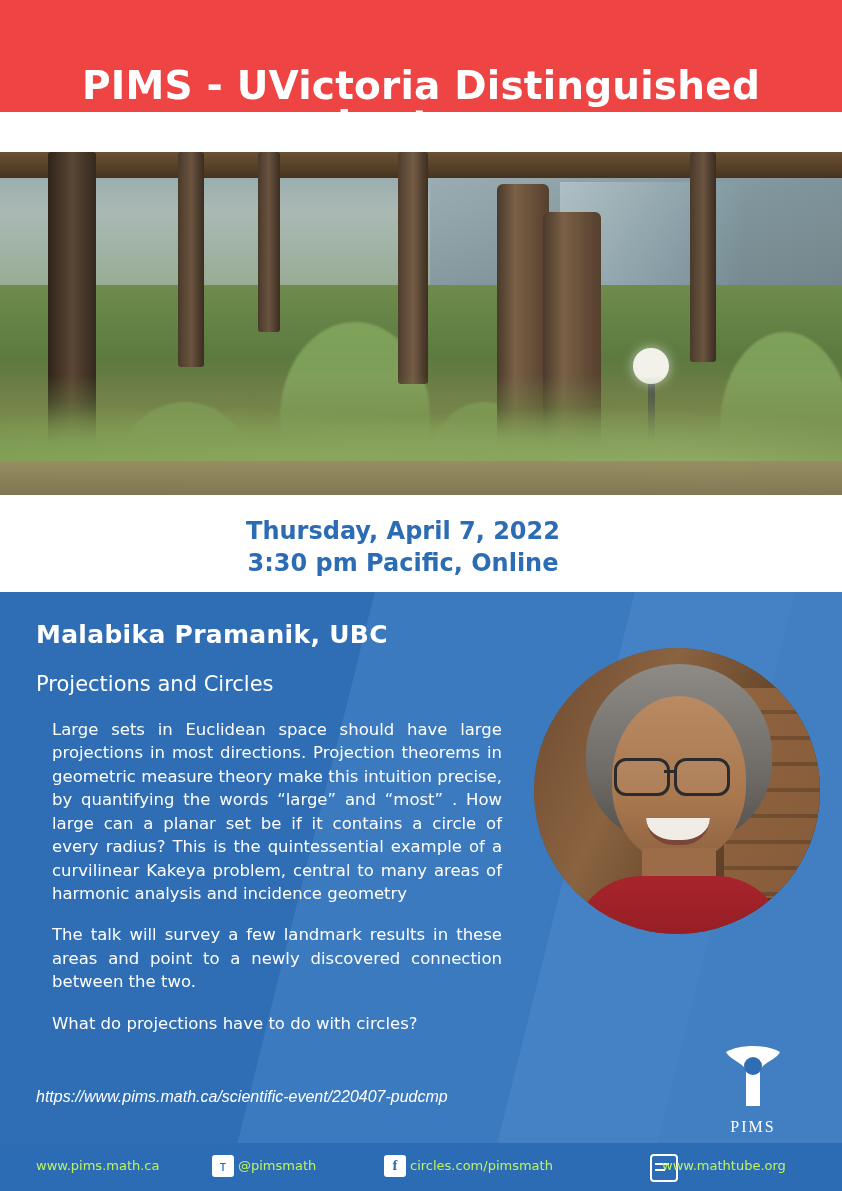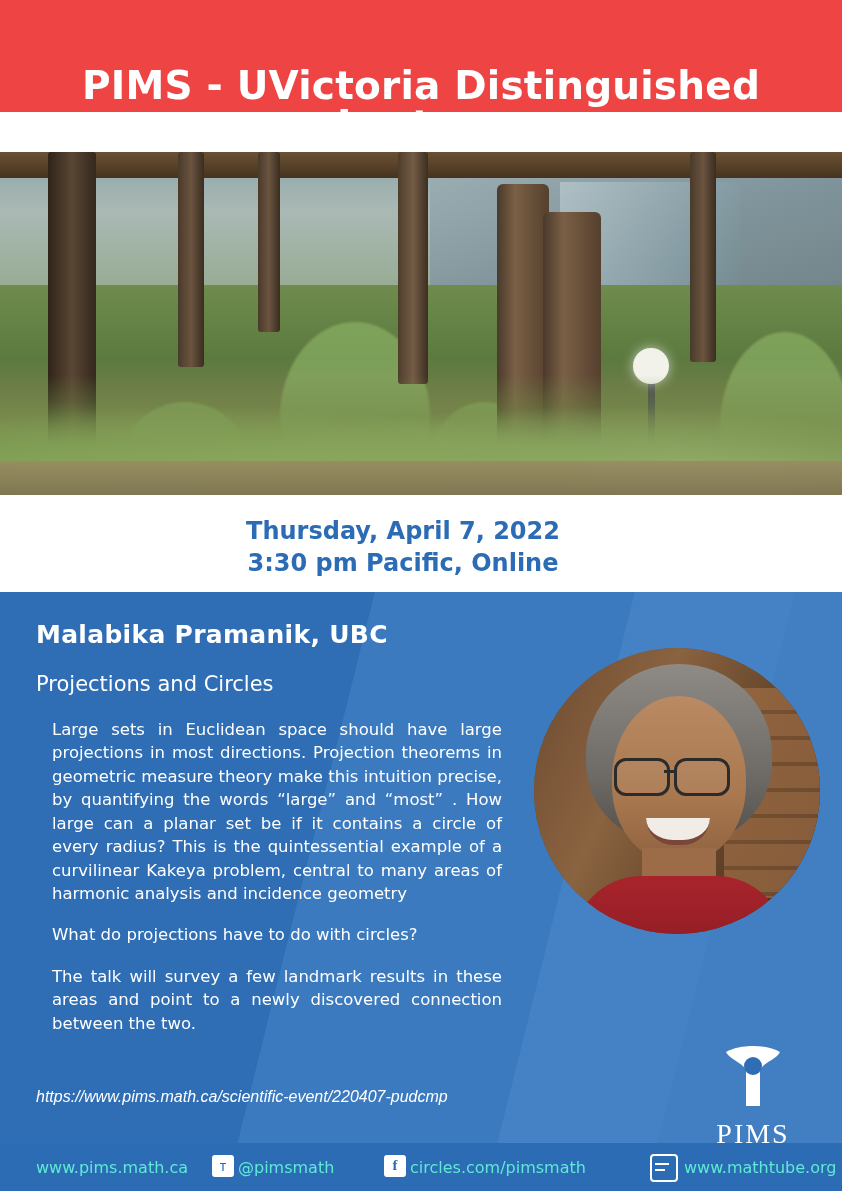--- a/index.html
+++ b/index.html
@@ -388,8 +388,8 @@
 
     <div class="abstract">
       <p>Large sets in Euclidean space should have large projections in most directions. Projection theorems in geometric measure theory make this intuition precise, by quantifying the words “large” and “most” . How large can a planar set be if it contains a circle of every radius? This is the quintessential example of a curvilinear Kakeya problem, central to many areas of harmonic analysis and incidence geometry</p>
+      <p>The talk will survey a few landmark results in these areas and point to a newly discovered connection between the two.</p>
       <p>What do projections have to do with circles?</p>
-      <p>The talk will survey a few landmark results in these areas and point to a newly discovered connection between the two.</p>
     </div>
 
     <div class="event-link">https://www.pims.math.ca/scientific-event/220407-pudcmp</div>

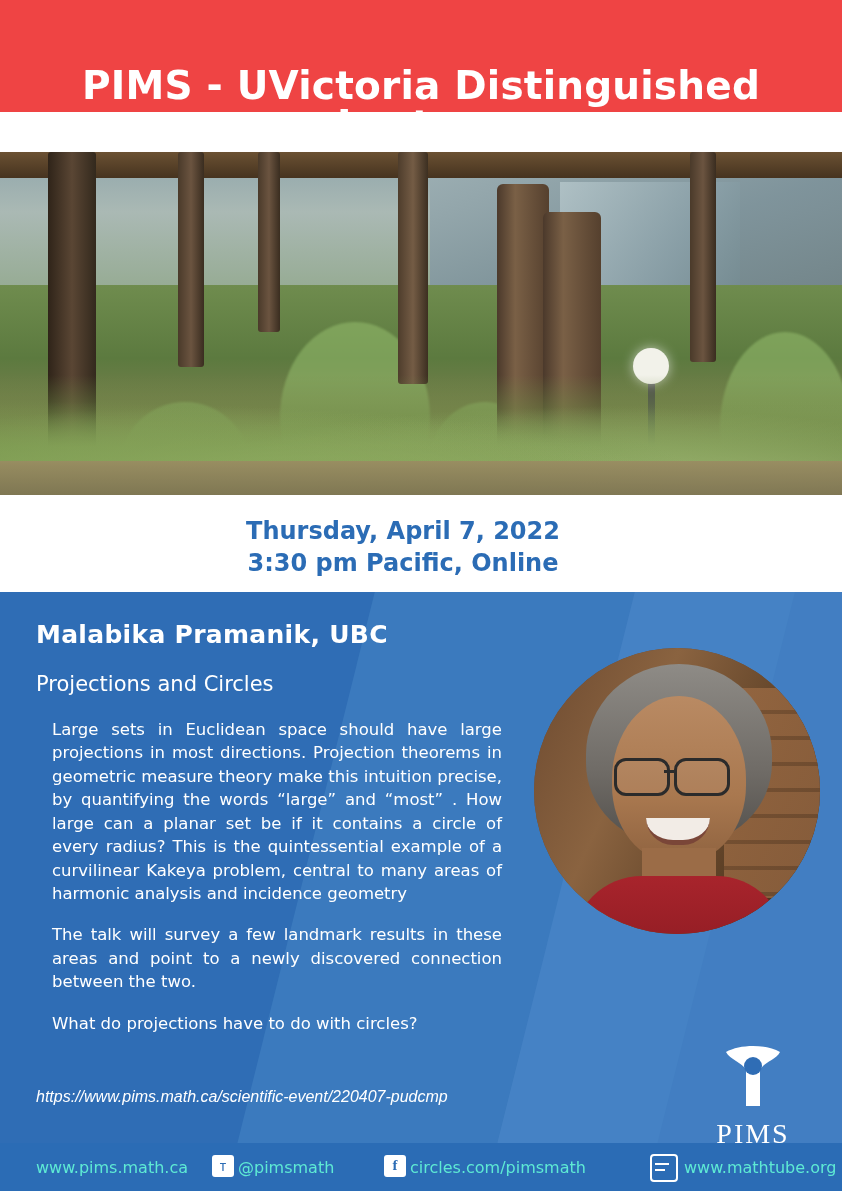--- a/index.html
+++ b/index.html
@@ -291,7 +291,7 @@
     position: absolute; left: 0; top: 78px; width: 110px;
     text-align: center;
     font-family: "Liberation Serif", serif;
-    font-size: 28px;
+    font-size: 16px;
     letter-spacing: 2px;
     color: #ffffff;
   }

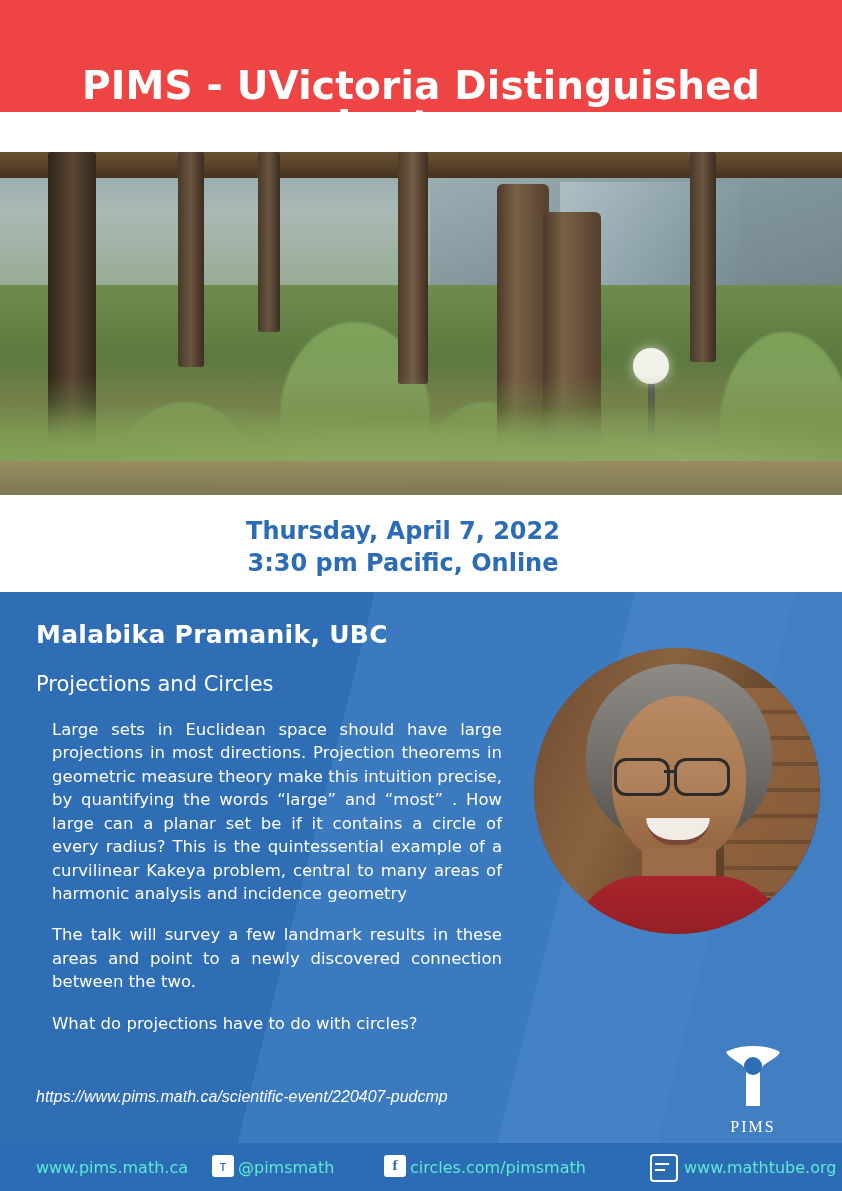--- a/index.html
+++ b/index.html
@@ -306,8 +306,8 @@
   .footer-item {
     position: absolute;
     top: 15px;
-    color: #5eead4;
-    font-size: 16px;
+    color: #bef264;
+    font-size: 13px;
     font-family: "DejaVu Sans", sans-serif;
     white-space: nowrap;
   }

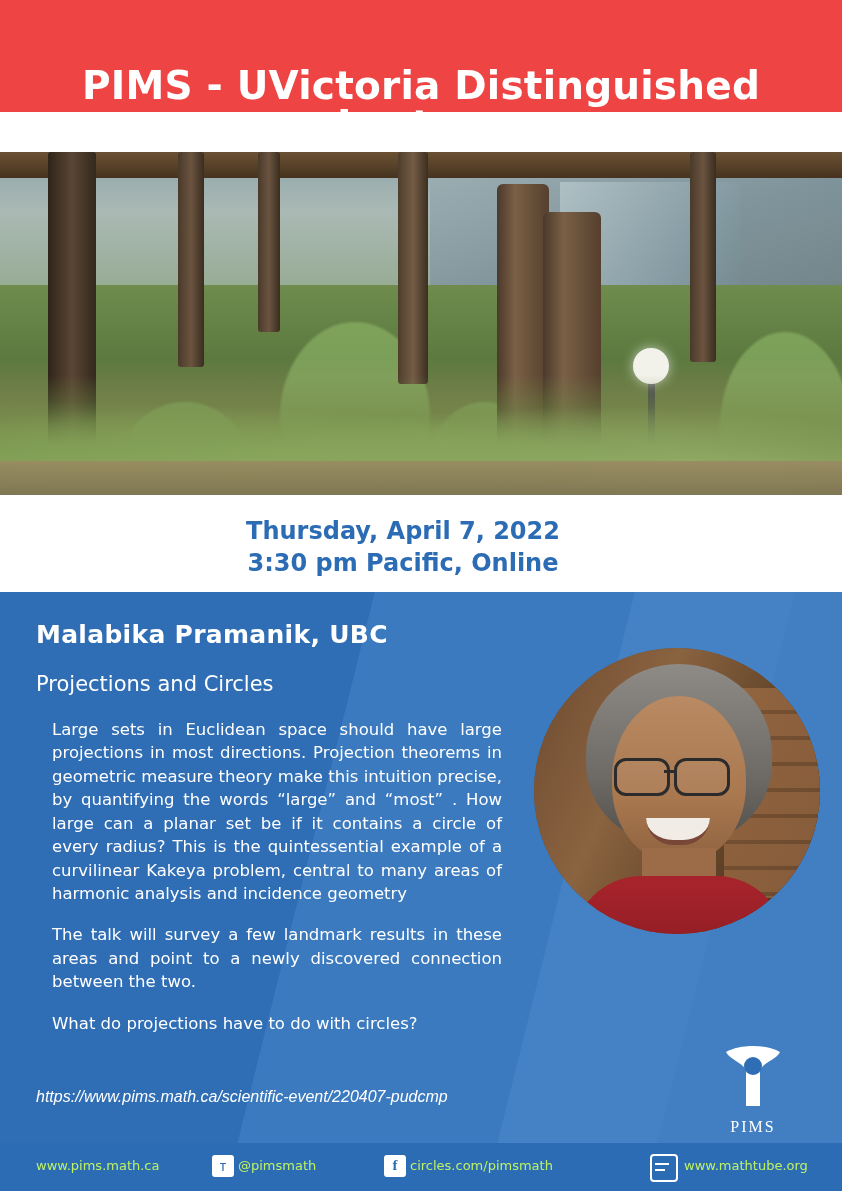--- a/index.html
+++ b/index.html
@@ -340,7 +340,7 @@
     content: "";
     position: absolute; left: 3px; top: 13px; width: 10px; height: 2px; background: #ffffff;
   }
-  .f-mt { left: 684px; text-align: right; }
+  .f-mt { left: 662px; text-align: right; }
 </style>
 </head>
 <body>

